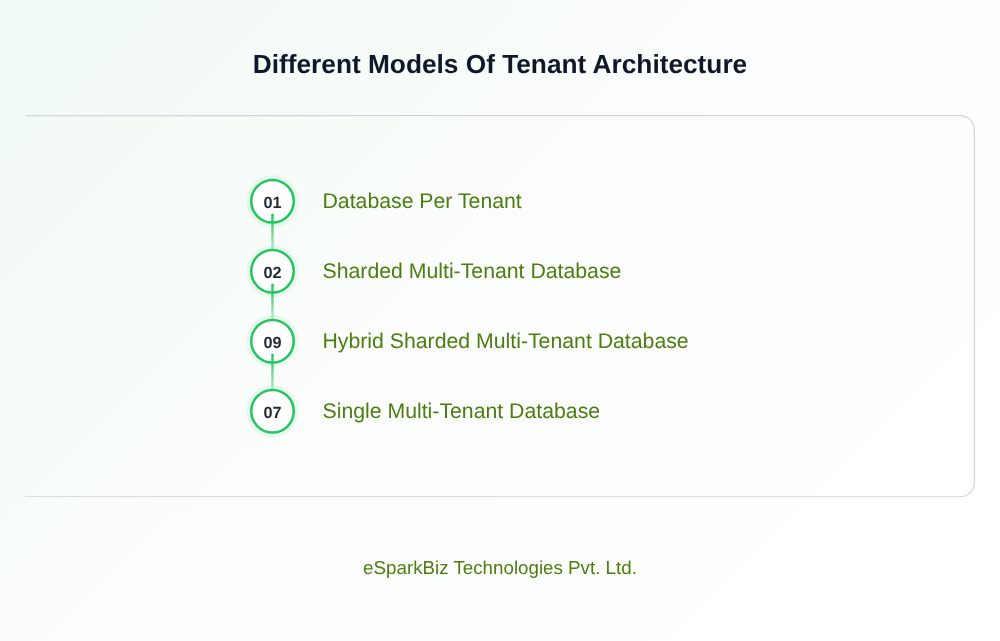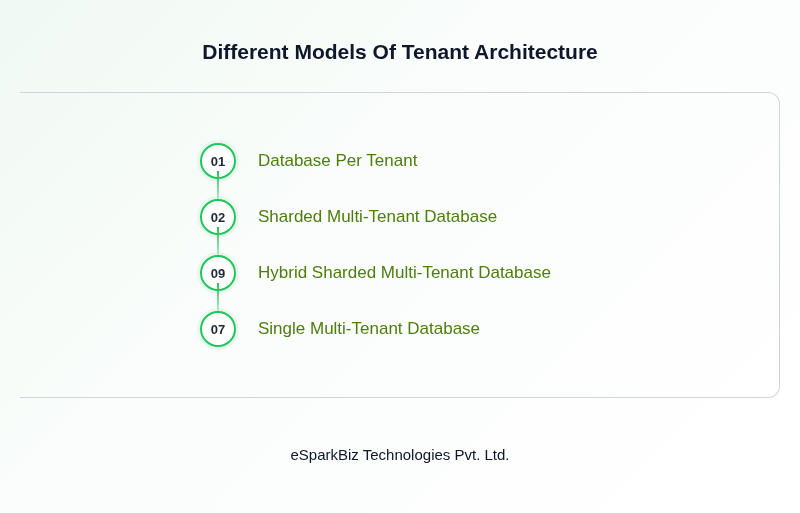--- a/index.html
+++ b/index.html
@@ -93,7 +93,7 @@
     .footer {
       text-align: center;
       font-size: 15px;
-      color: #0f172a;
+      color: #4d7c0f;
       margin-top: 32px;
       font-weight: 400;
     }

